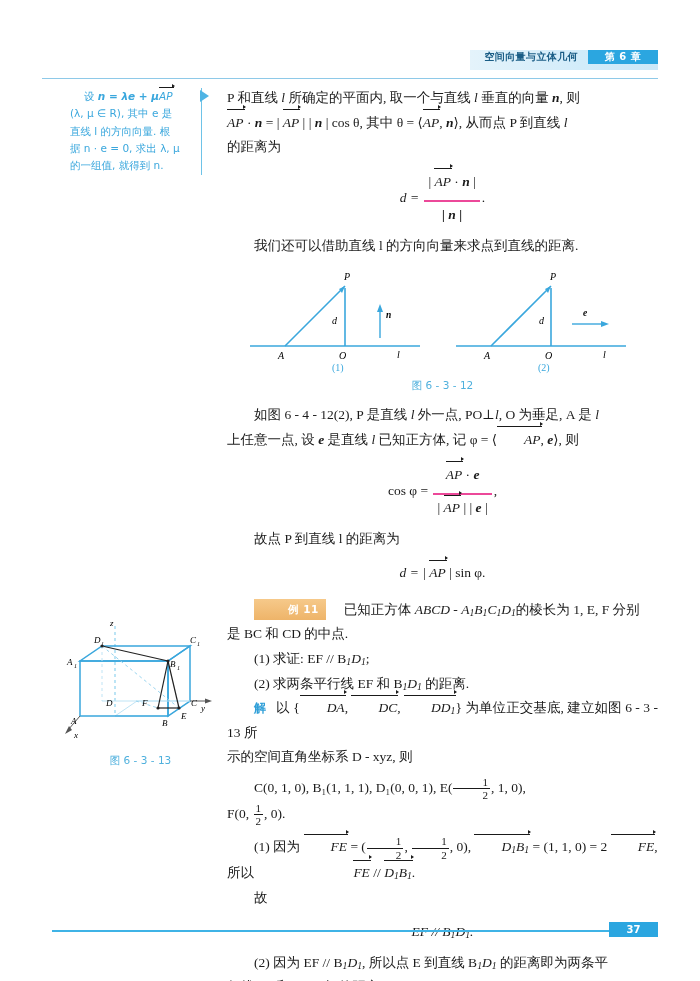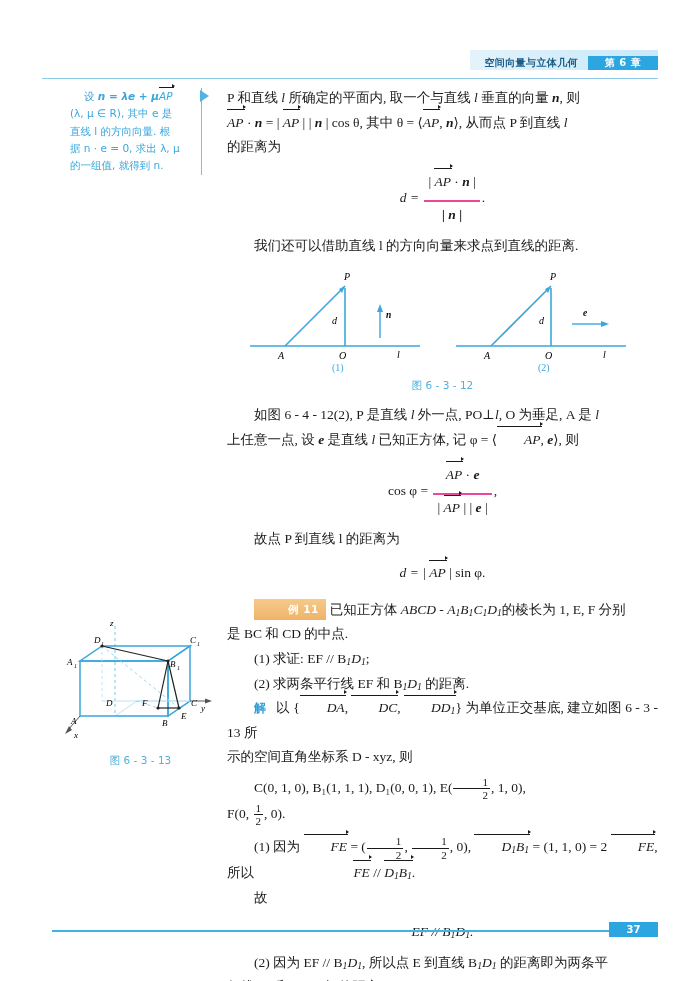--- a/index.html
+++ b/index.html
@@ -19,7 +19,7 @@
   }
   .header-band{
     position:absolute;right:42px;top:0;
-    display:flex;align-items:flex-end;height:20px;
+    display:flex;align-items:flex-start;height:20px;
     background:linear-gradient(90deg,#e4f3fb 0%,#d2ecfa 60%,#cbe8f8 100%);
   }
   .header-title{

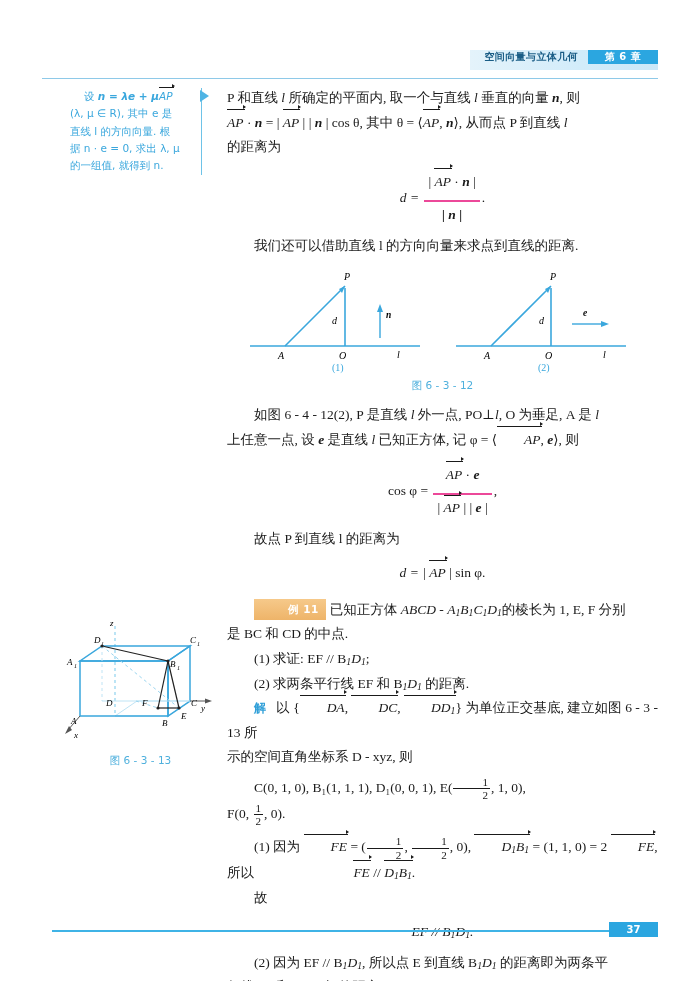--- a/index.html
+++ b/index.html
@@ -125,7 +125,7 @@
     color:#ffffff;
     font-family:"DejaVu Sans","Liberation Sans",sans-serif;
     font-size:10.5px;font-weight:bold;
-    padding:1px 7px;margin-right:4px;
+    padding:1px 7px;margin-right:18px;
     vertical-align:1px;letter-spacing:.5px;
   }
   .solve{

